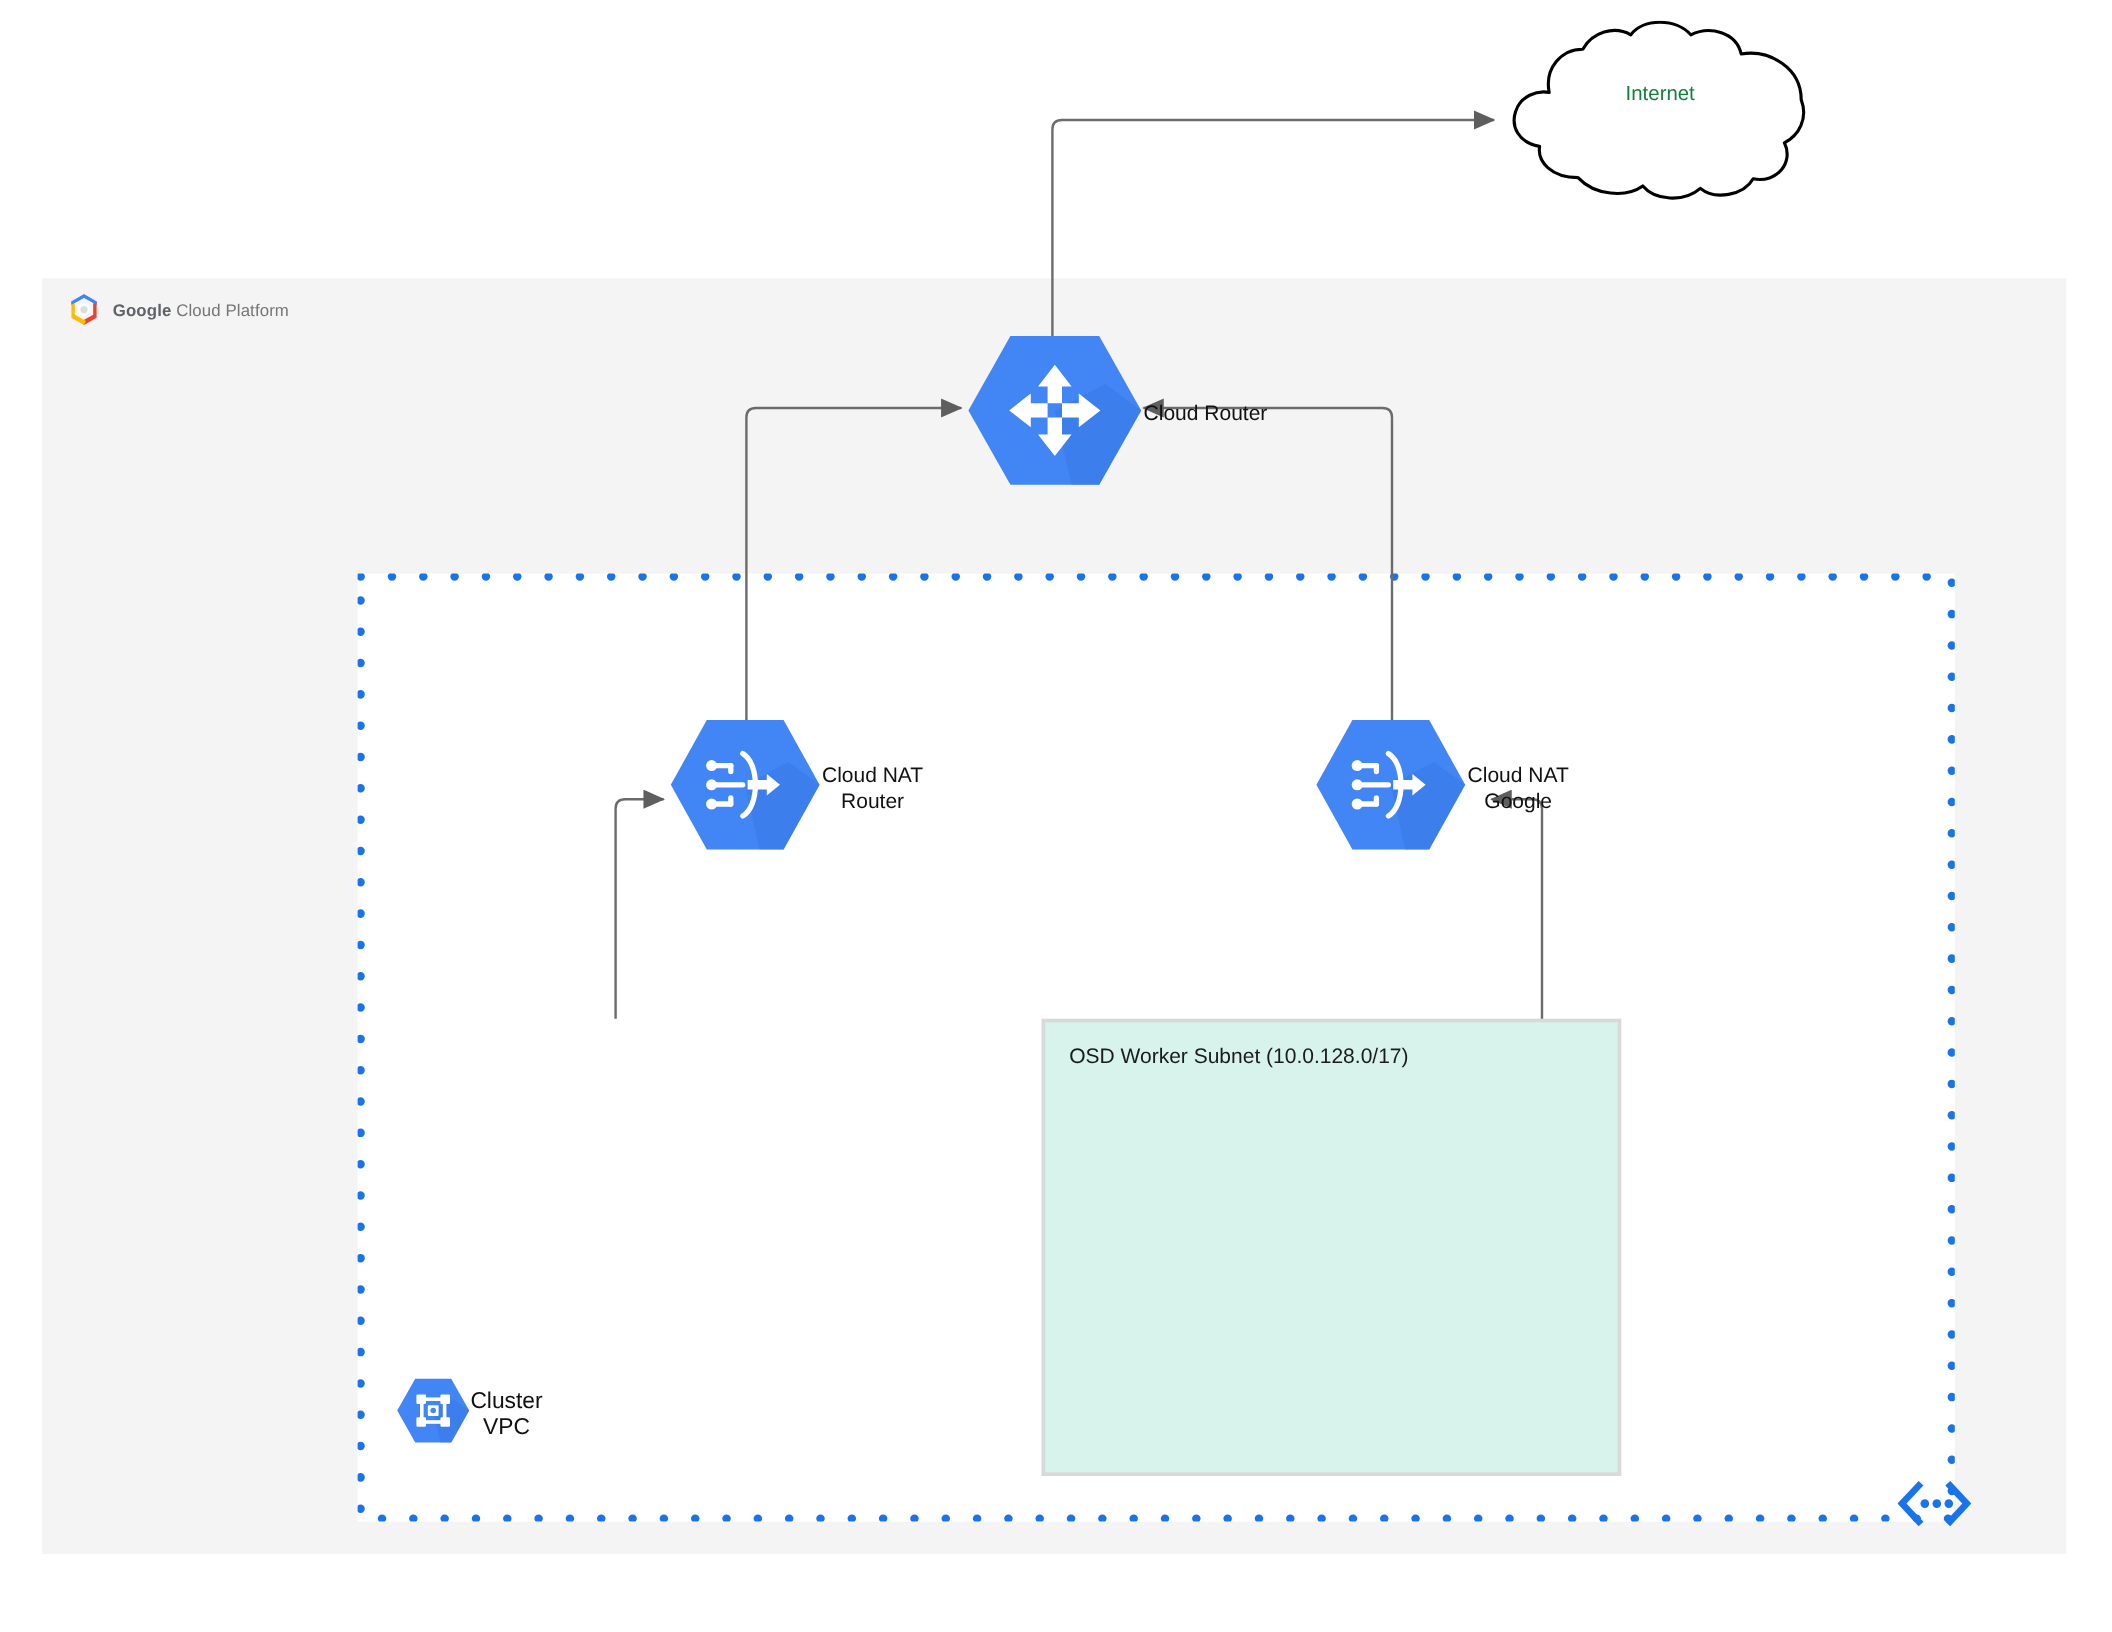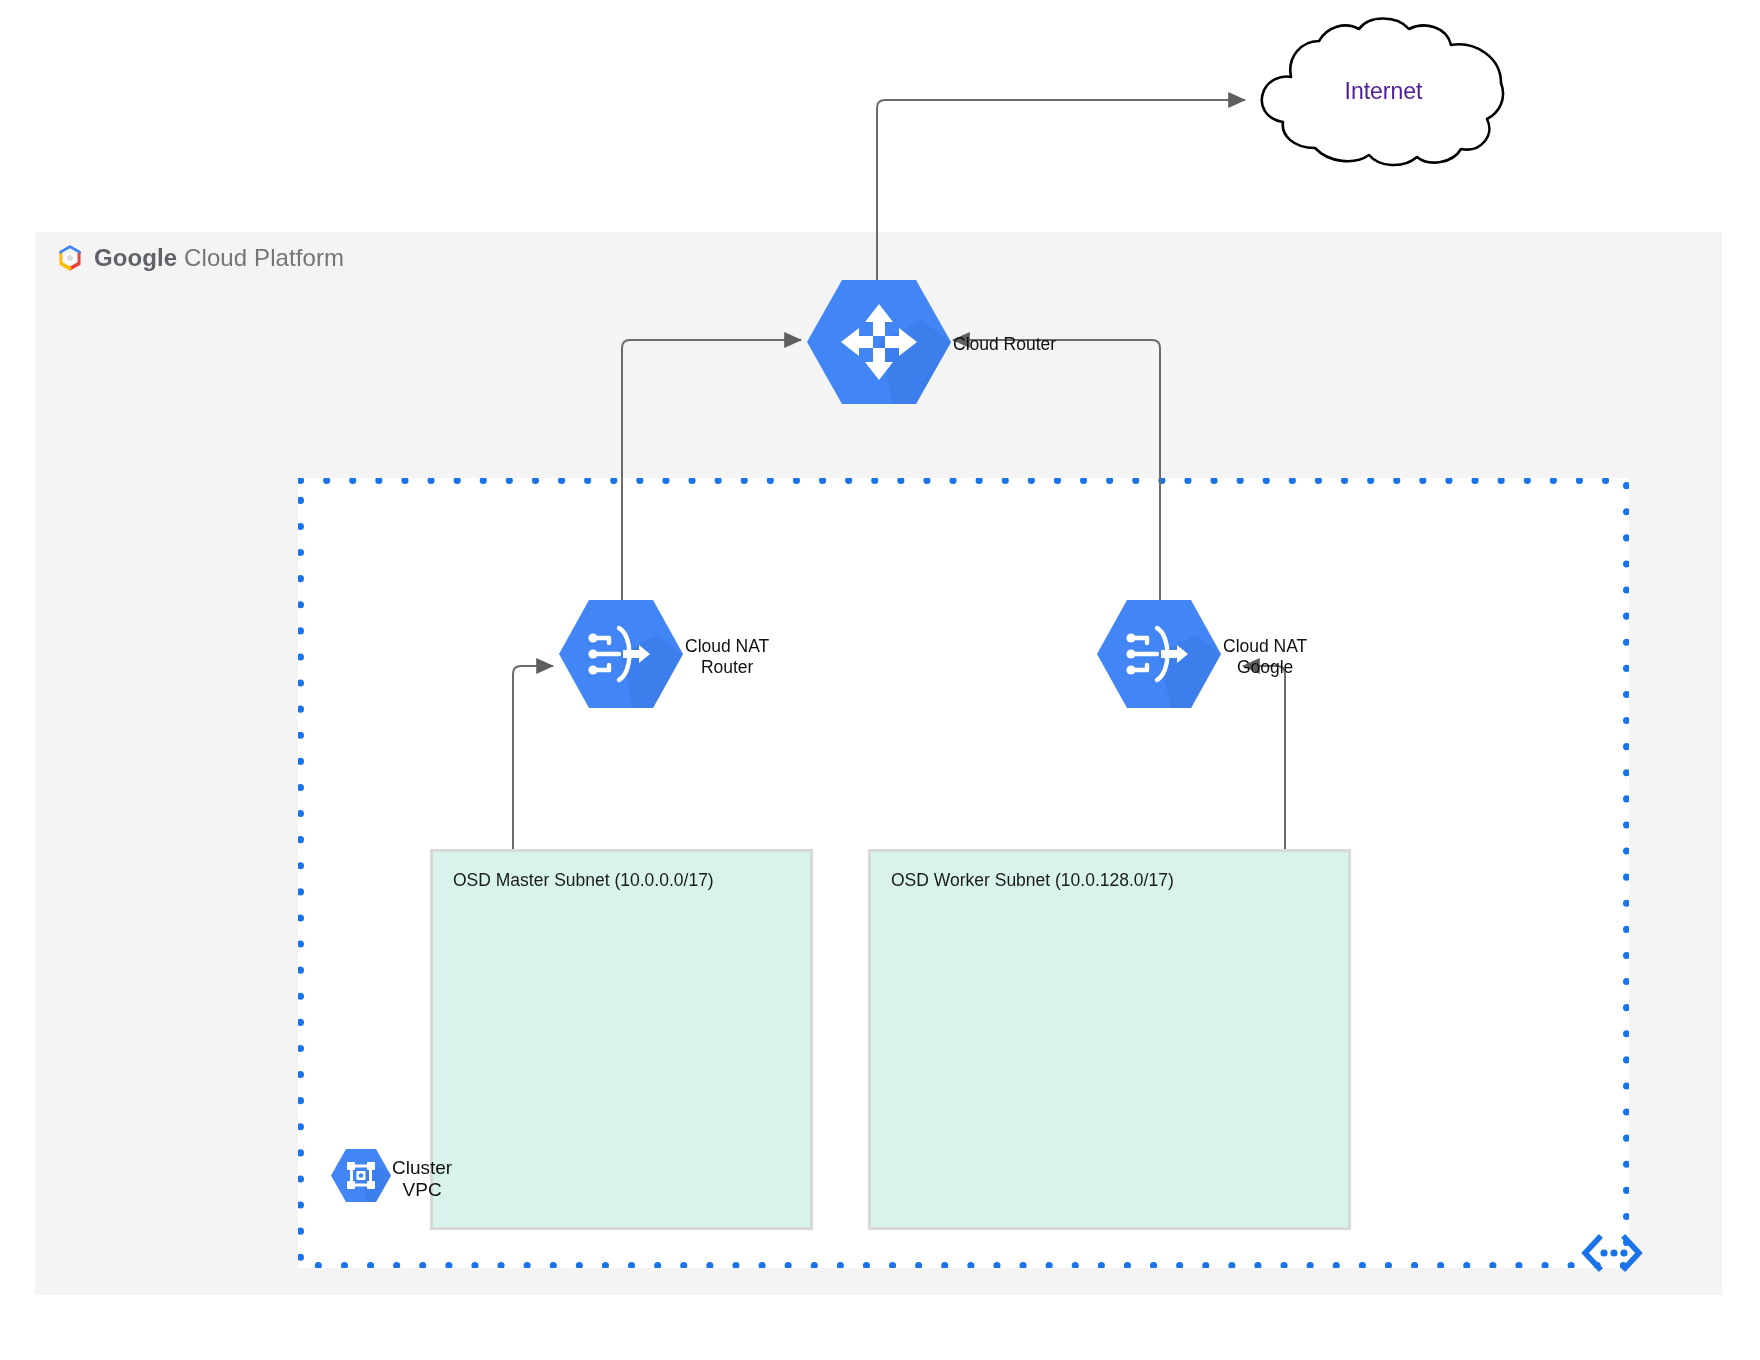--- a/index.html
+++ b/index.html
@@ -118,11 +118,11 @@
   .cloud-label {
     position: absolute;
     left: 1257px;
-    top: 78px;
+    top: 68px;
     width: 253px;
     text-align: center;
-    font-size: 23px;
-    color: #4c1d95;
+    font-size: 17px;
+    color: #15803d;
   }
 
   

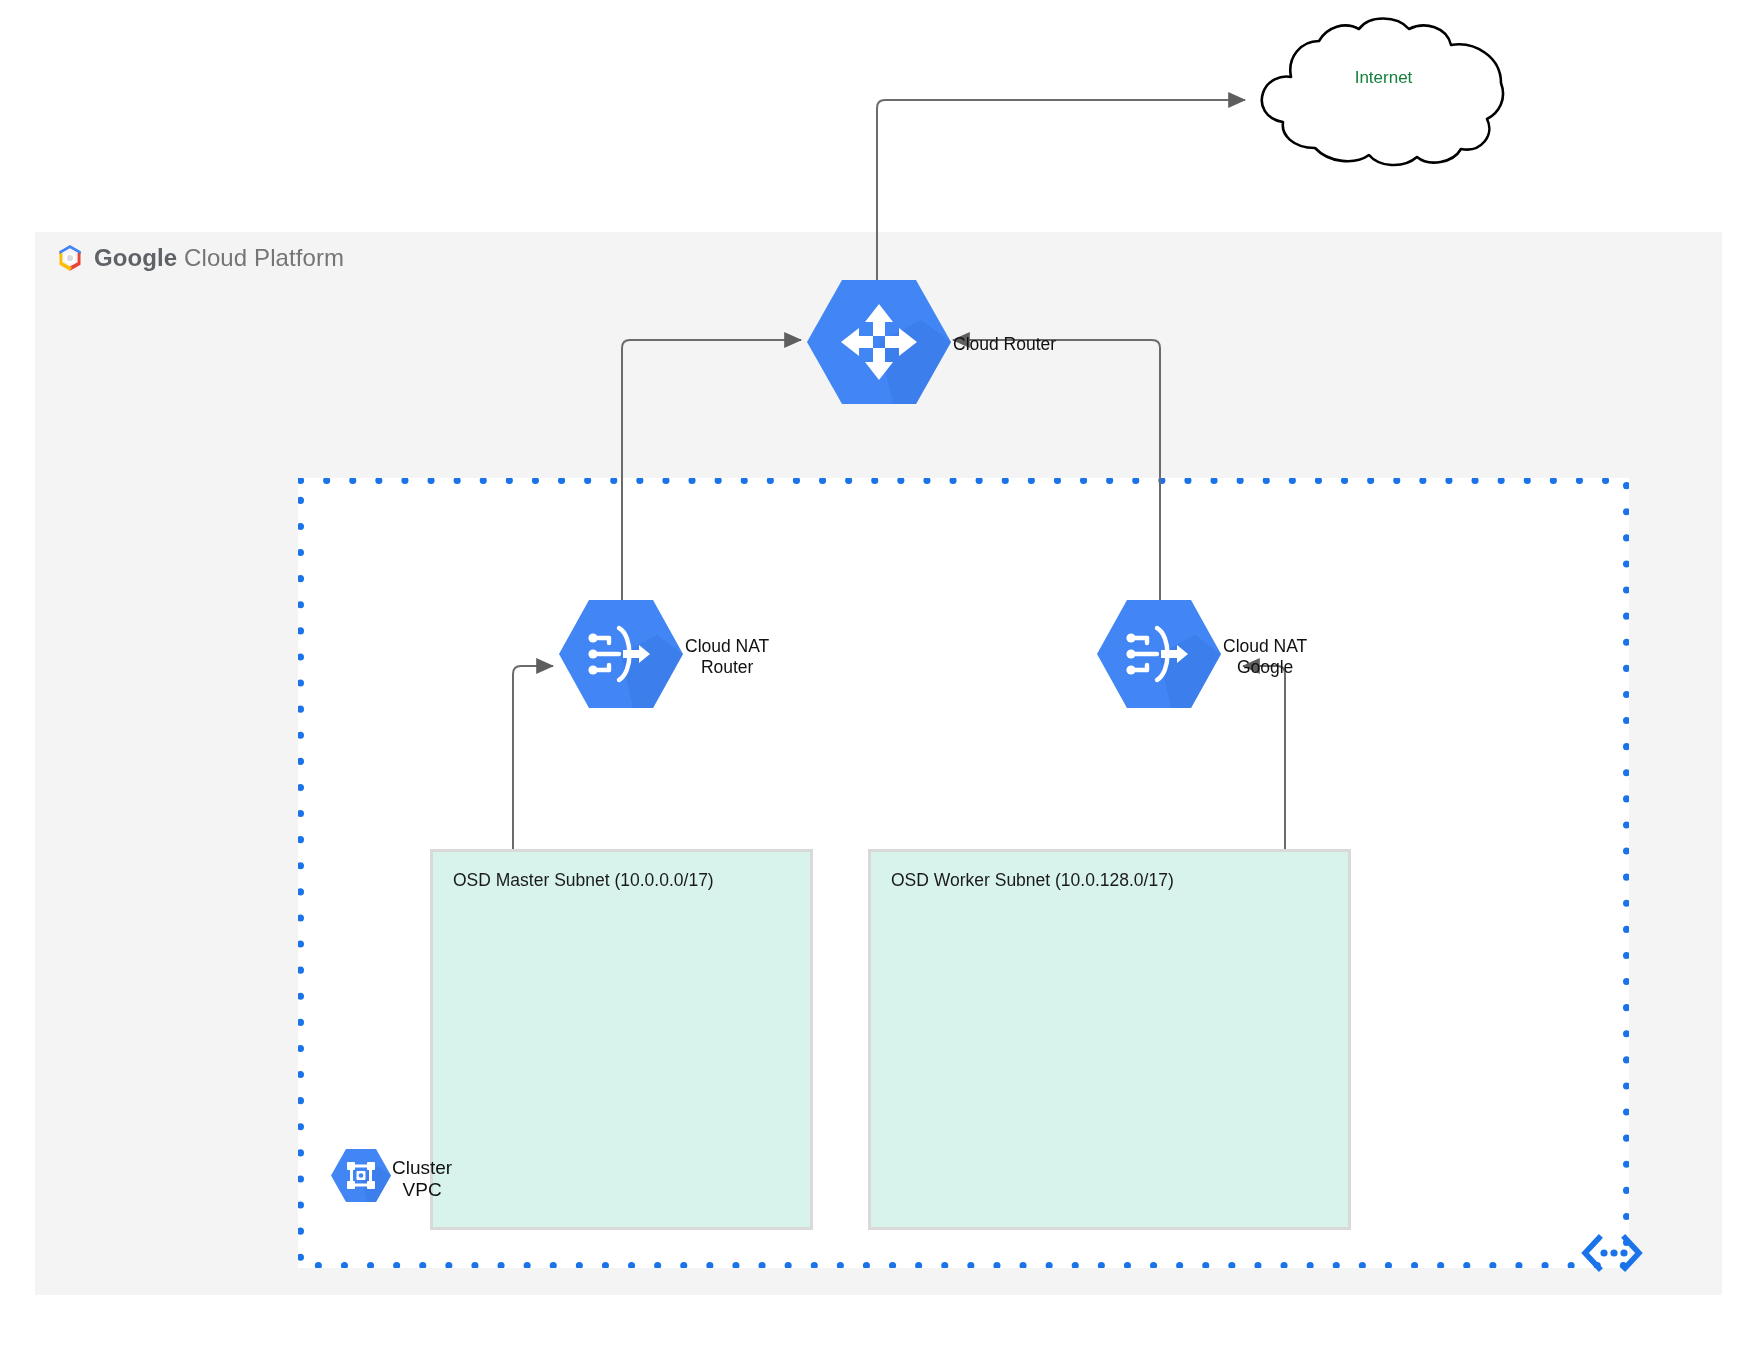--- a/index.html
+++ b/index.html
@@ -40,7 +40,7 @@
     flex: 0 0 30px;
   }
   .gcp-text {
-    font-size: 24px;
+    font-size: 14px;
     letter-spacing: 0.1px;
     color: #5f6368;
     white-space: nowrap;

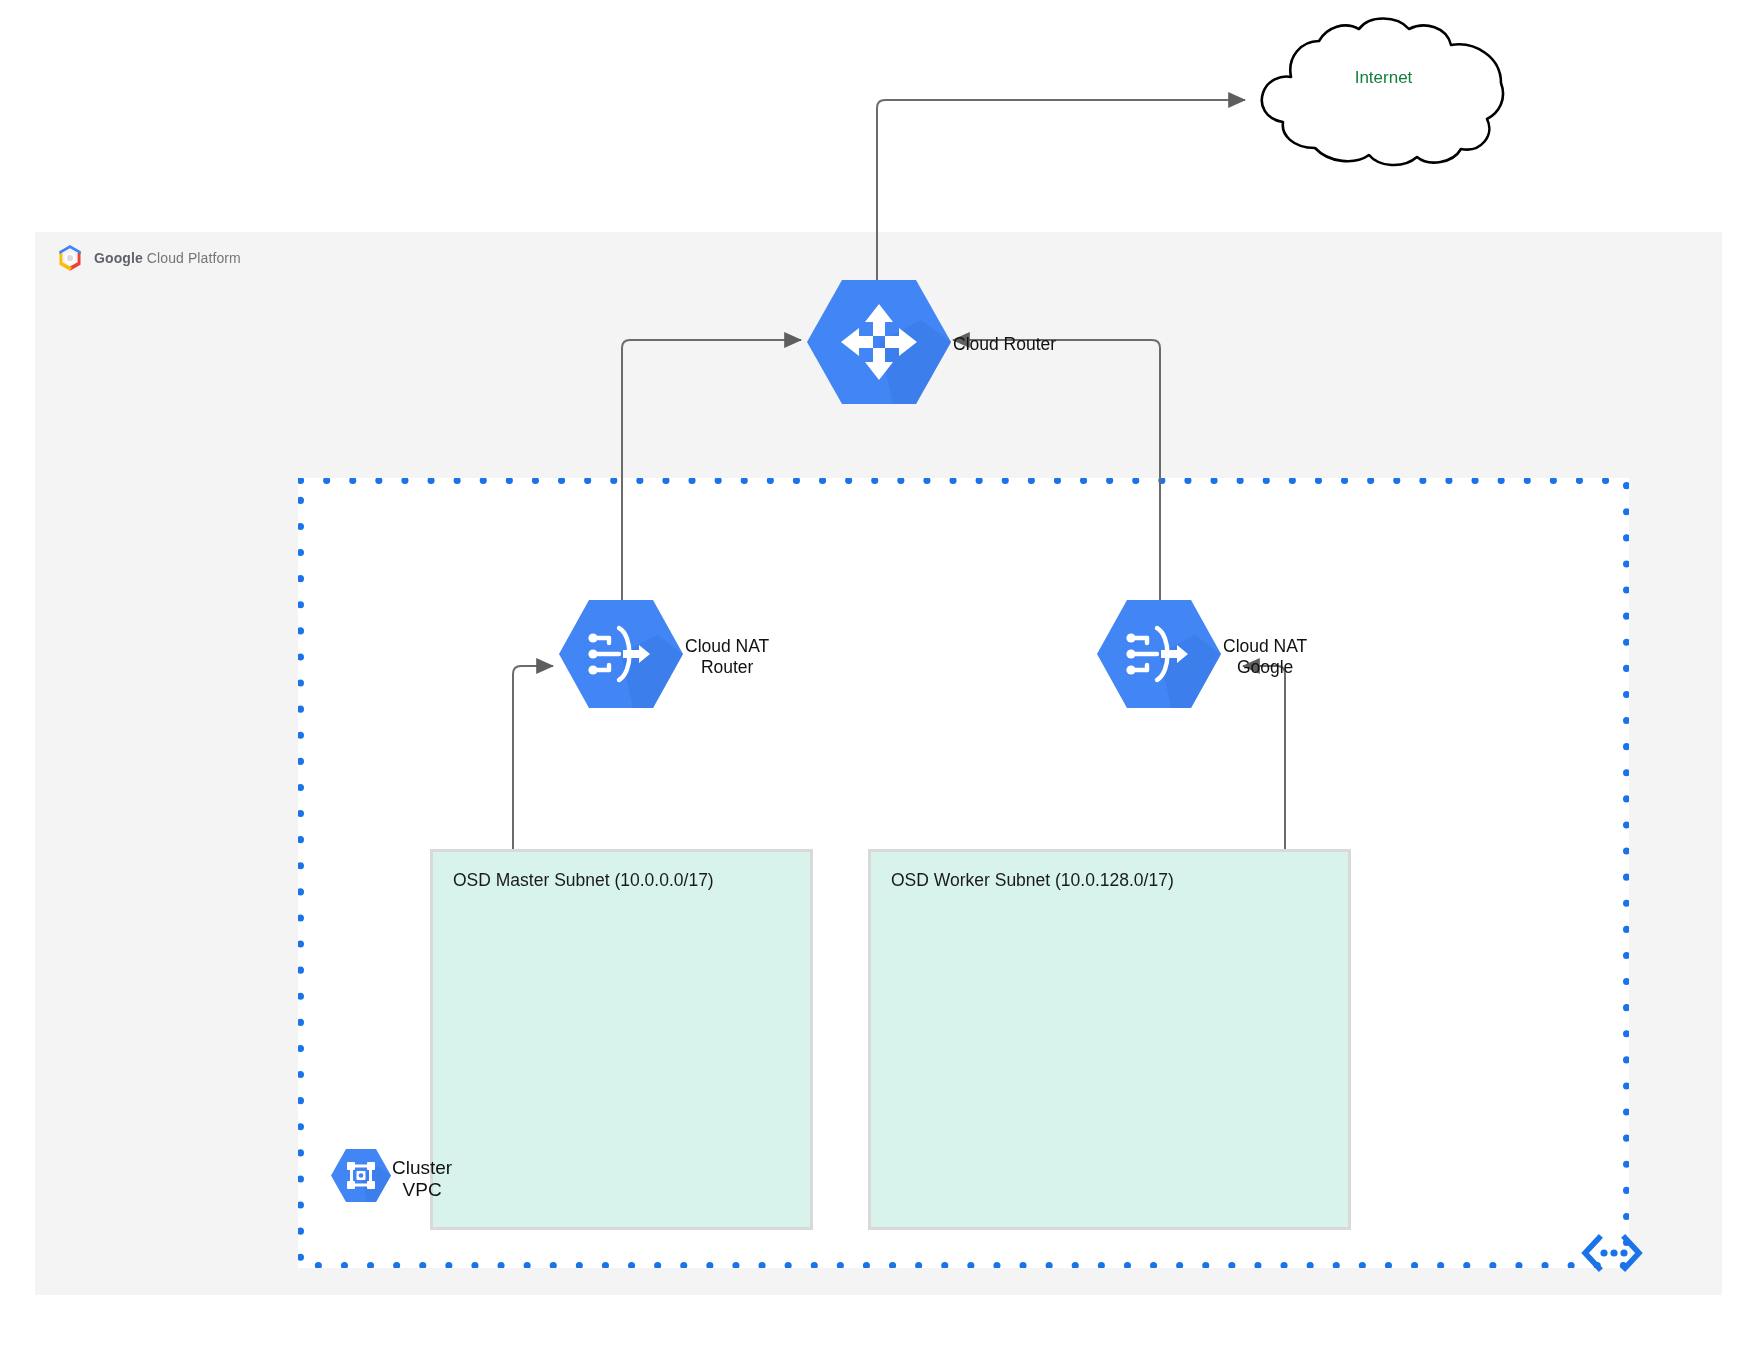--- a/index.html
+++ b/index.html
@@ -173,9 +173,6 @@
     <circle cx="43" cy="19" r="3.6" fill="#1a73e8"></circle>
   </svg>
 
-  <div class="subnet" id="subnet-master">
-    <div class="subnet-label">OSD Master Subnet (10.0.0.0/17)</div>
-  </div>
 
   <div class="subnet" id="subnet-worker">
     <div class="subnet-label">OSD Worker Subnet (10.0.128.0/17)</div>

